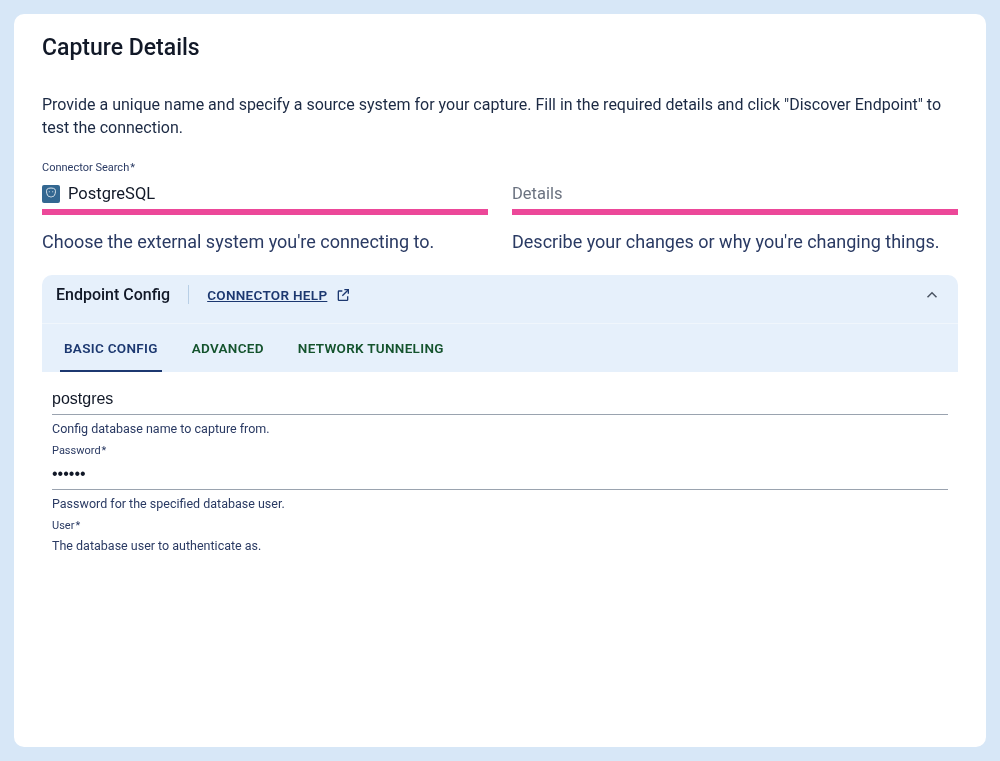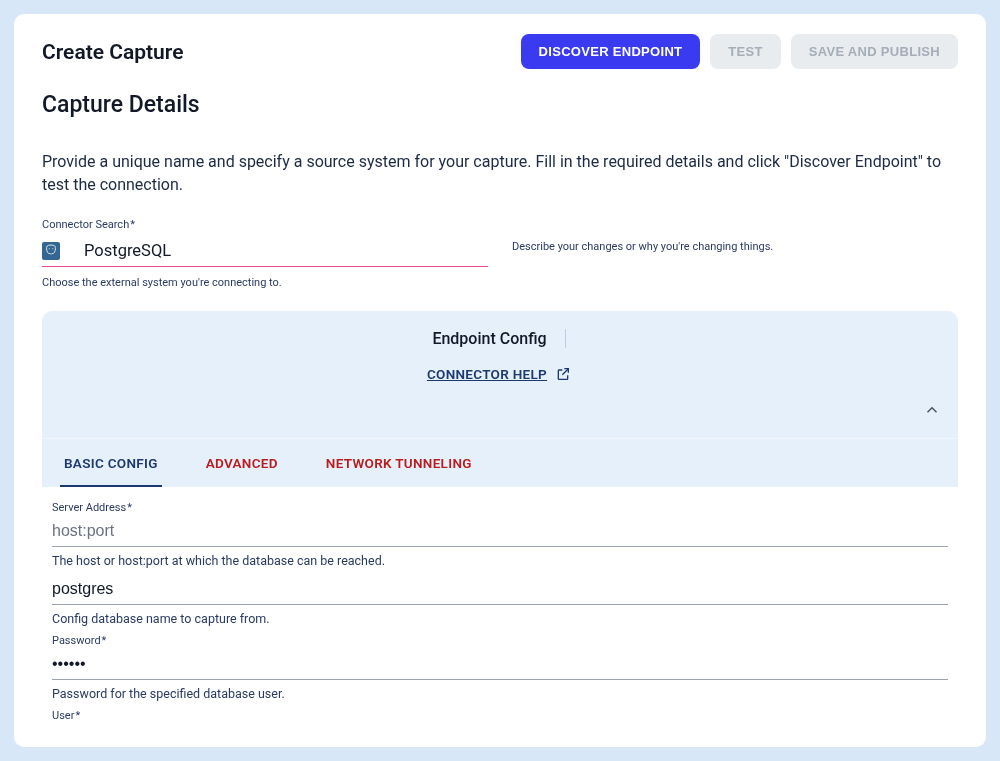--- a/index.html
+++ b/index.html
@@ -185,14 +185,6 @@
 
 <div class="card">
 
-  <div class="top-row">
-    <div class="page-title">Create Capture</div>
-    <div class="btn-row">
-      <button class="btn btn-primary">DISCOVER ENDPOINT</button>
-      <button class="btn btn-disabled">TEST</button>
-      <button class="btn btn-disabled">SAVE AND PUBLISH</button>
-    </div>
-  </div>
 
   <div class="section-title">Capture Details</div>
   <div class="section-desc">Provide a unique name and specify a source system for your capture. Fill in the required details and click "Discover Endpoint" to test the connection.</div>

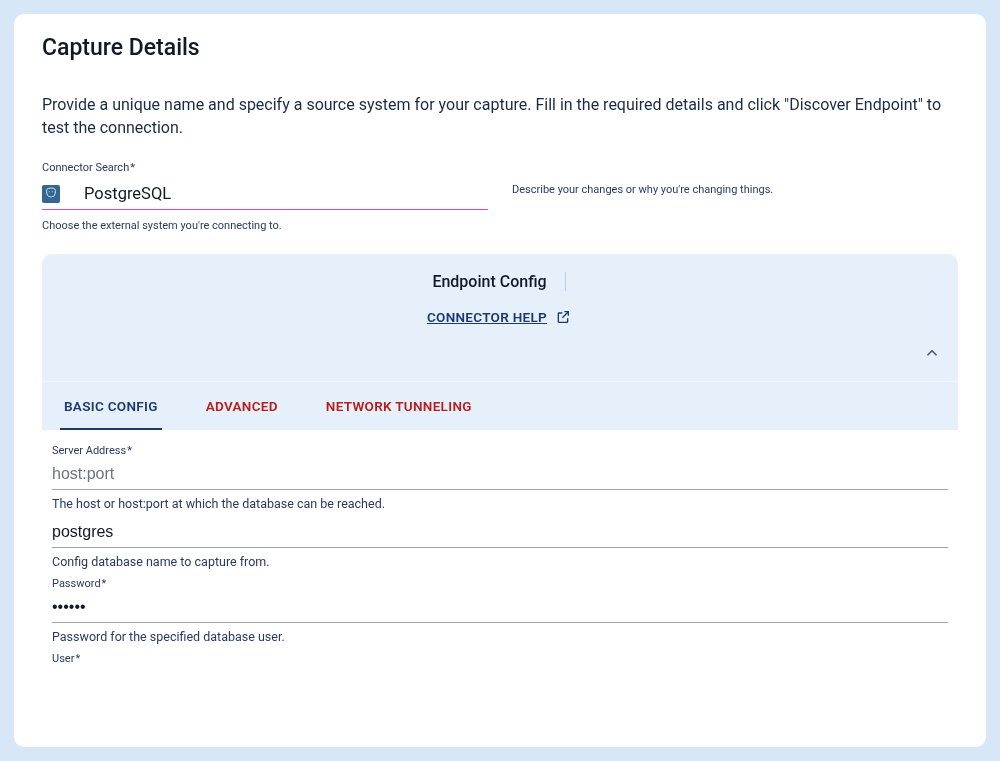--- a/index.html
+++ b/index.html
@@ -73,8 +73,8 @@
   .field-value-row {
     display: flex;
     align-items: center;
-    gap: 24px;
-    border-bottom: 1px solid #ec4899;
+    gap: 8px;
+    border-bottom: 6px solid #ec4899;
     padding: 4px 0 6px 0;
     min-height: 28px;
   }

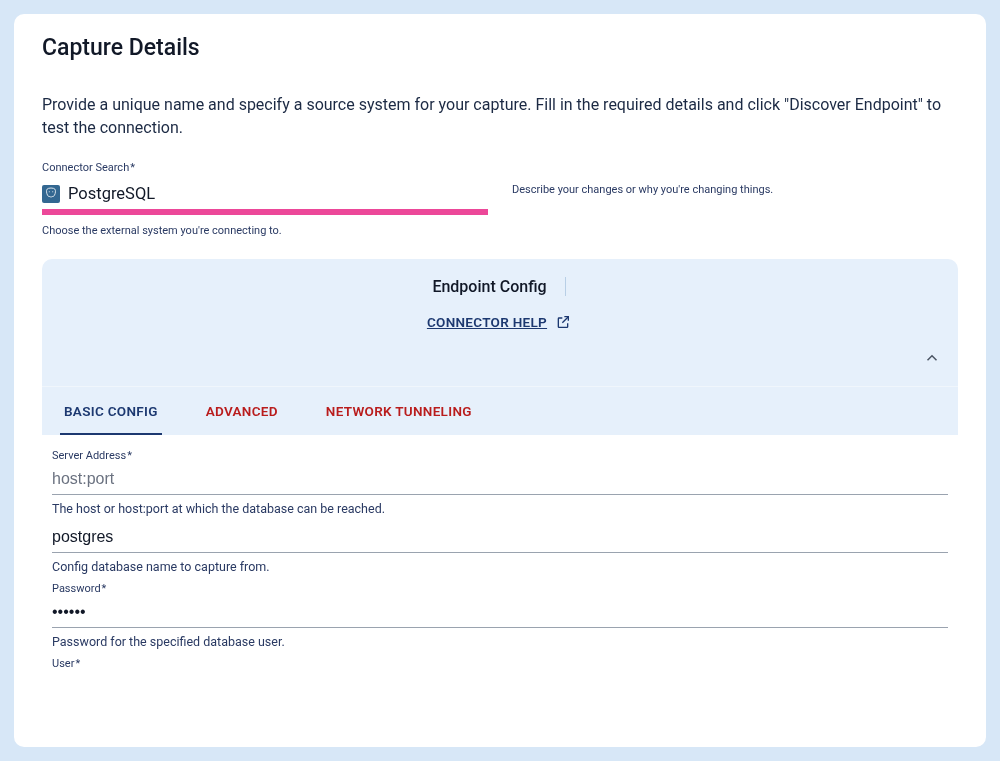--- a/index.html
+++ b/index.html
@@ -209,6 +209,9 @@
 
     <div class="col">
       <div class="field-label" style="visibility:hidden;">.</div>
+      <div class="field-value-row">
+        <span class="field-value placeholder">Details</span>
+      </div>
       <div class="help-text">Describe your changes or why you're changing things.</div>
     </div>
   </div>

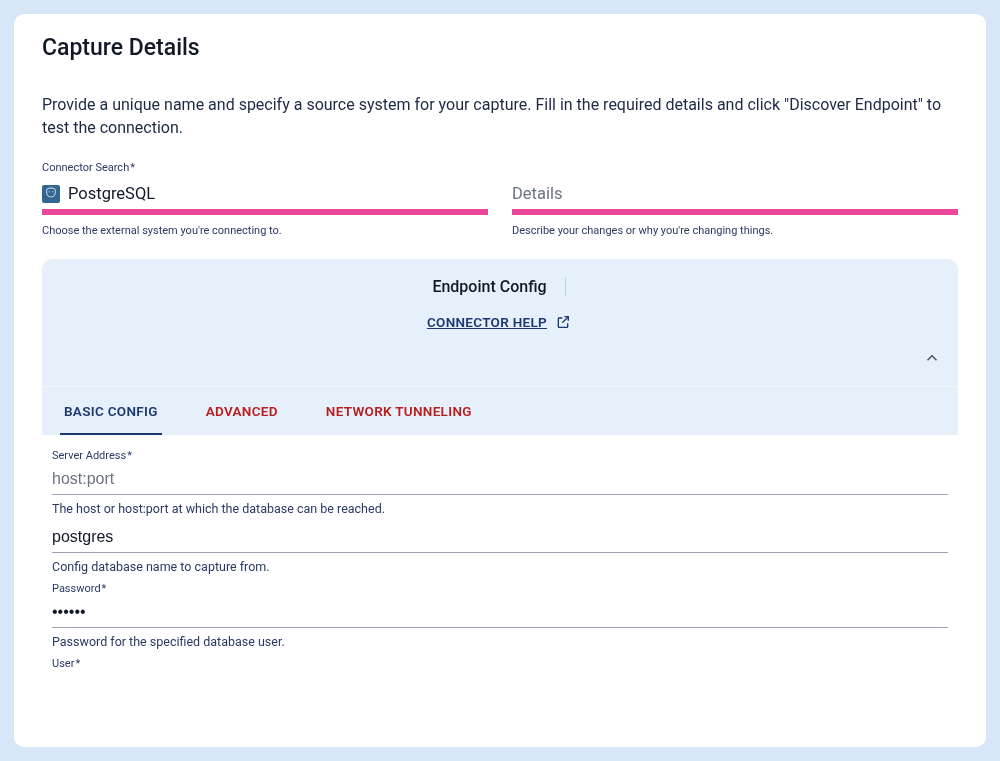--- a/index.html
+++ b/index.html
@@ -91,9 +91,9 @@
   }
   .pg-icon svg { width: 14px; height: 14px; }
   .help-text {
-    font-size: 11px;
+    font-size: 18px;
     color: #2a3a63;
-    margin-top: 8px;
+    margin-top: 14px;
     line-height: 1.4;
   }
 

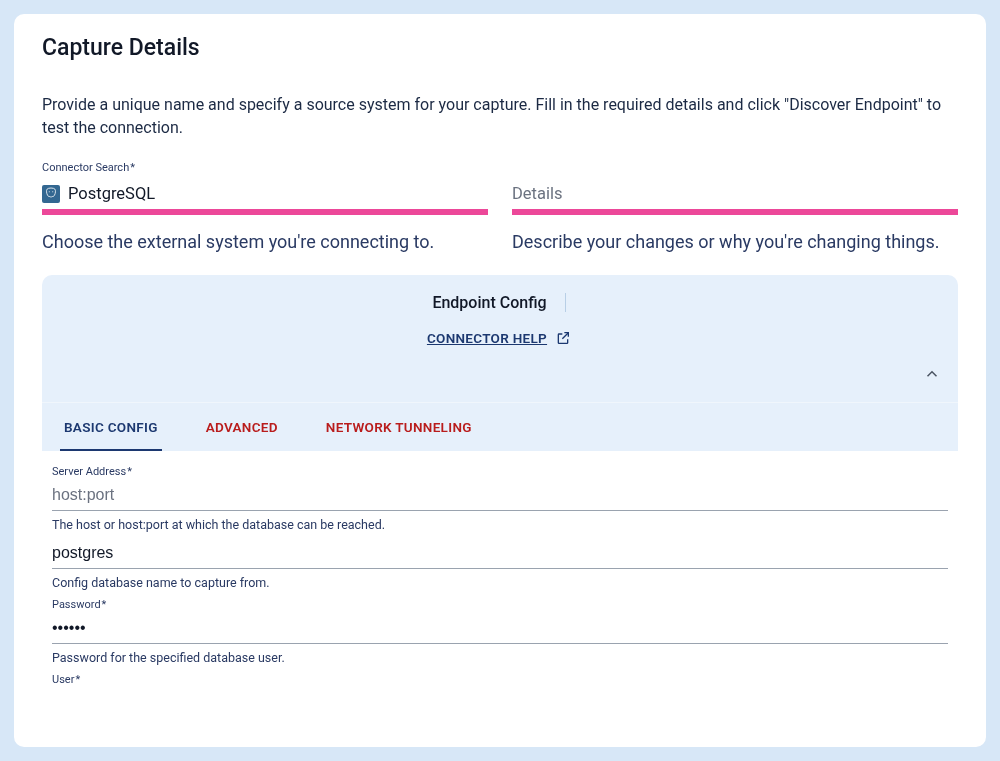--- a/index.html
+++ b/index.html
@@ -105,9 +105,8 @@
   .panel-header {
     display: flex;
     align-items: center;
-    padding: 18px 16px 18px 14px;
+    padding: 10px 16px 18px 14px;
     gap: 18px;
-    flex-direction: column;
   }
   .panel-title {
     font-size: 16px;

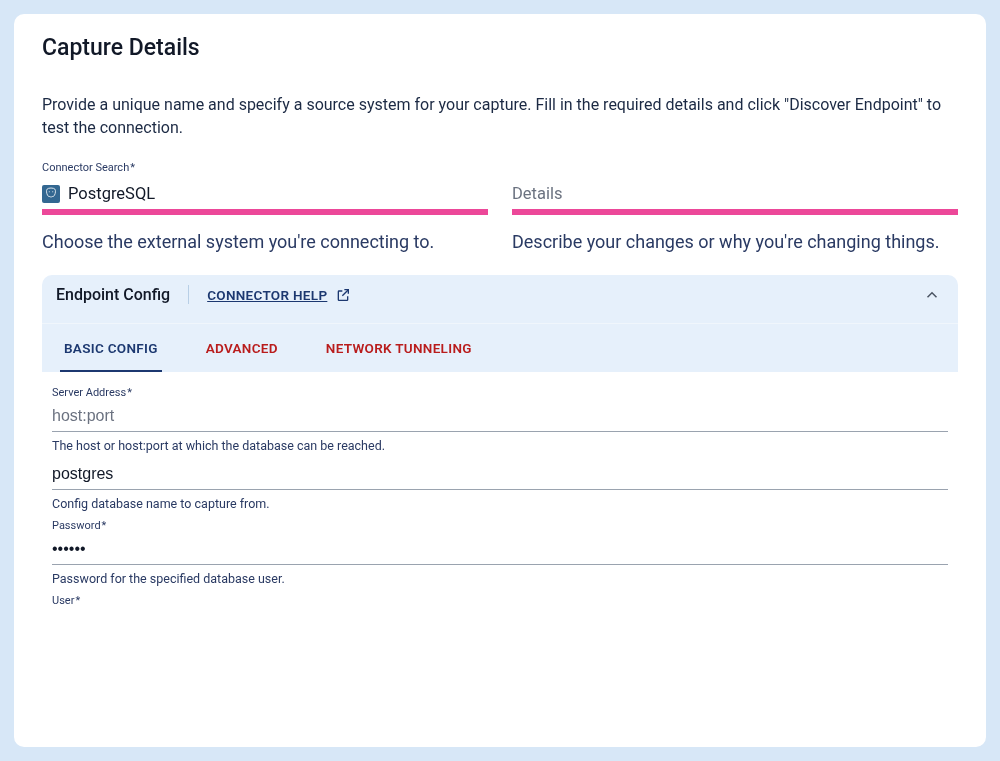--- a/index.html
+++ b/index.html
@@ -137,7 +137,7 @@
 
   .tabs {
     display: flex;
-    gap: 40px;
+    gap: 26px;
     padding: 0 18px;
     border-top: 1px solid rgba(255,255,255,0.4);
   }

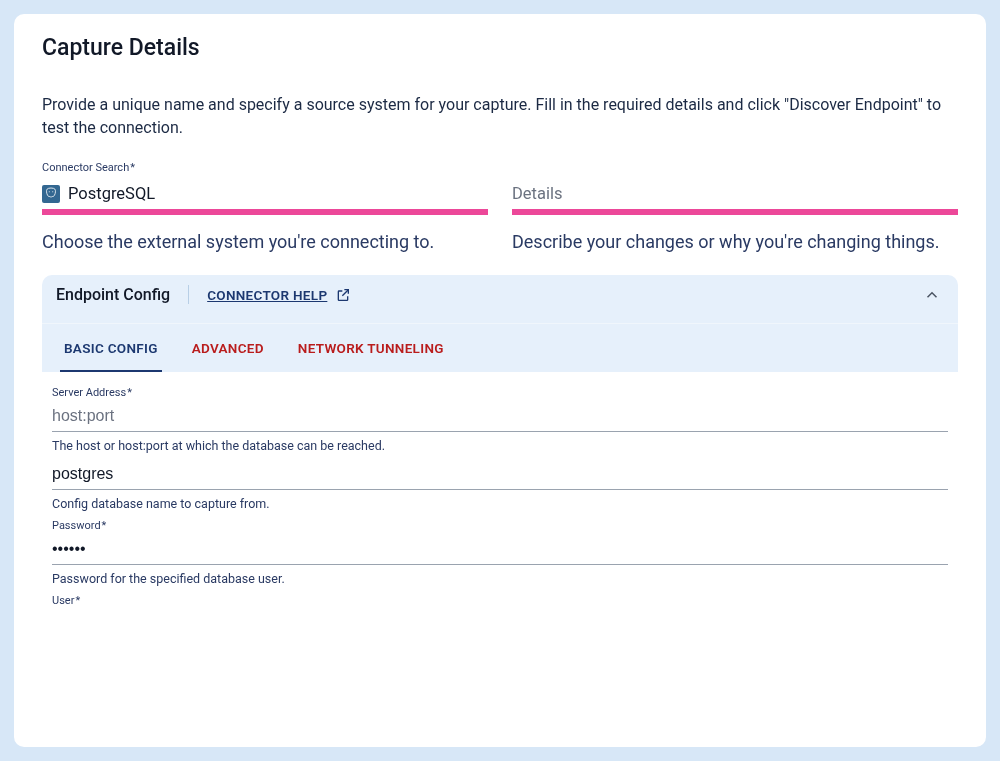--- a/index.html
+++ b/index.html
@@ -146,7 +146,7 @@
     font-size: 13.5px;
     font-weight: 600;
     letter-spacing: 0.3px;
-    color: #b91c1c;
+    color: #14532d;
     cursor: pointer;
     border-bottom: 2px solid transparent;
   }

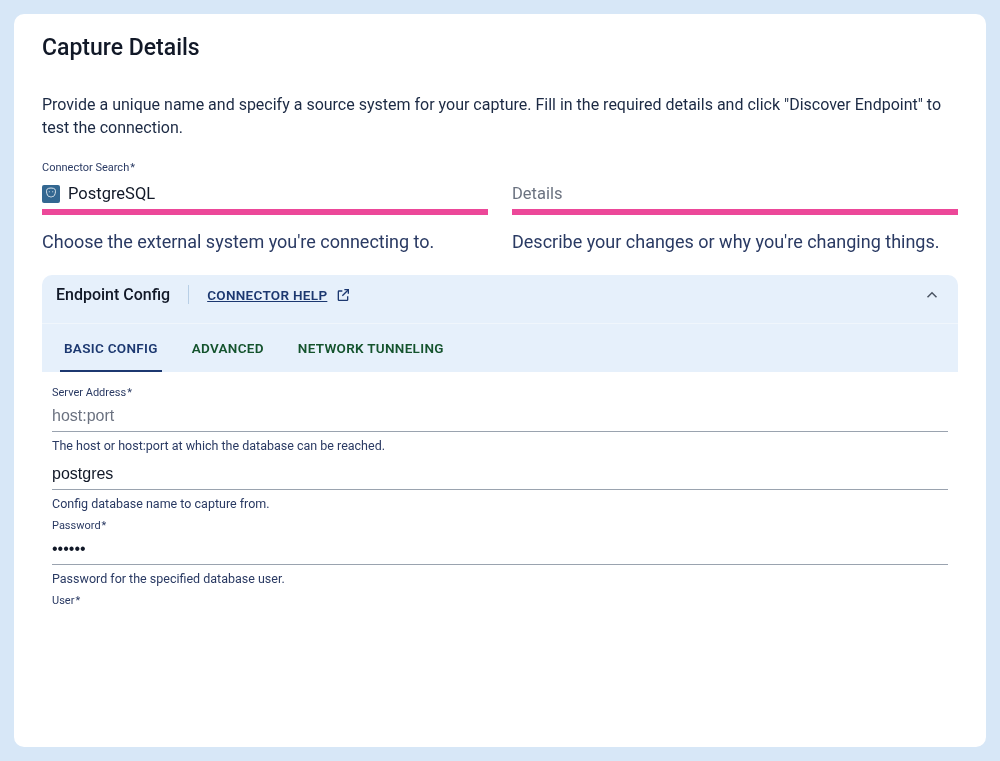--- a/index.html
+++ b/index.html
@@ -243,11 +243,6 @@
 
     <div class="form-area">
 
-      <div class="form-field">
-        <div class="field-label req">Server Address</div>
-        <input class="input-line" type="text" placeholder="host:port" style="">
-        <div class="form-help">The host or host:port at which the database can be reached.</div>
-      </div>
 
       <div class="form-field">
         <input class="input-line" type="text" value="postgres" style="">

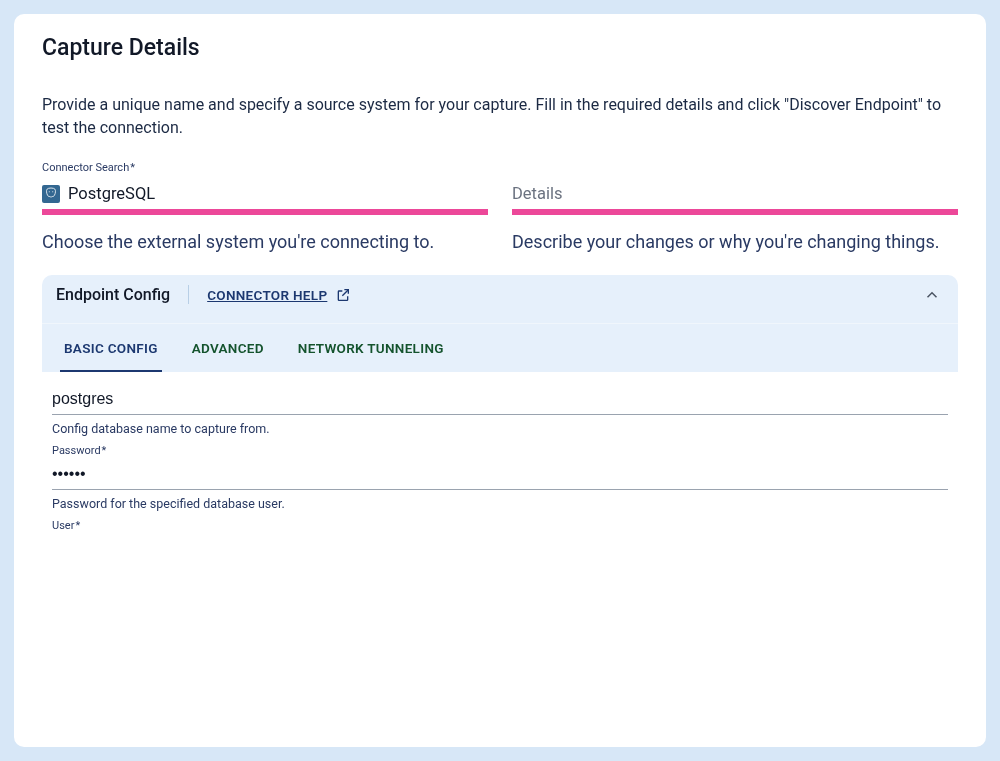--- a/index.html
+++ b/index.html
@@ -257,6 +257,7 @@
 
       <div class="form-field">
         <div class="field-label req">User</div>
+        <div class="form-help">The database user to authenticate as.</div>
       </div>
     </div>
   </div>

